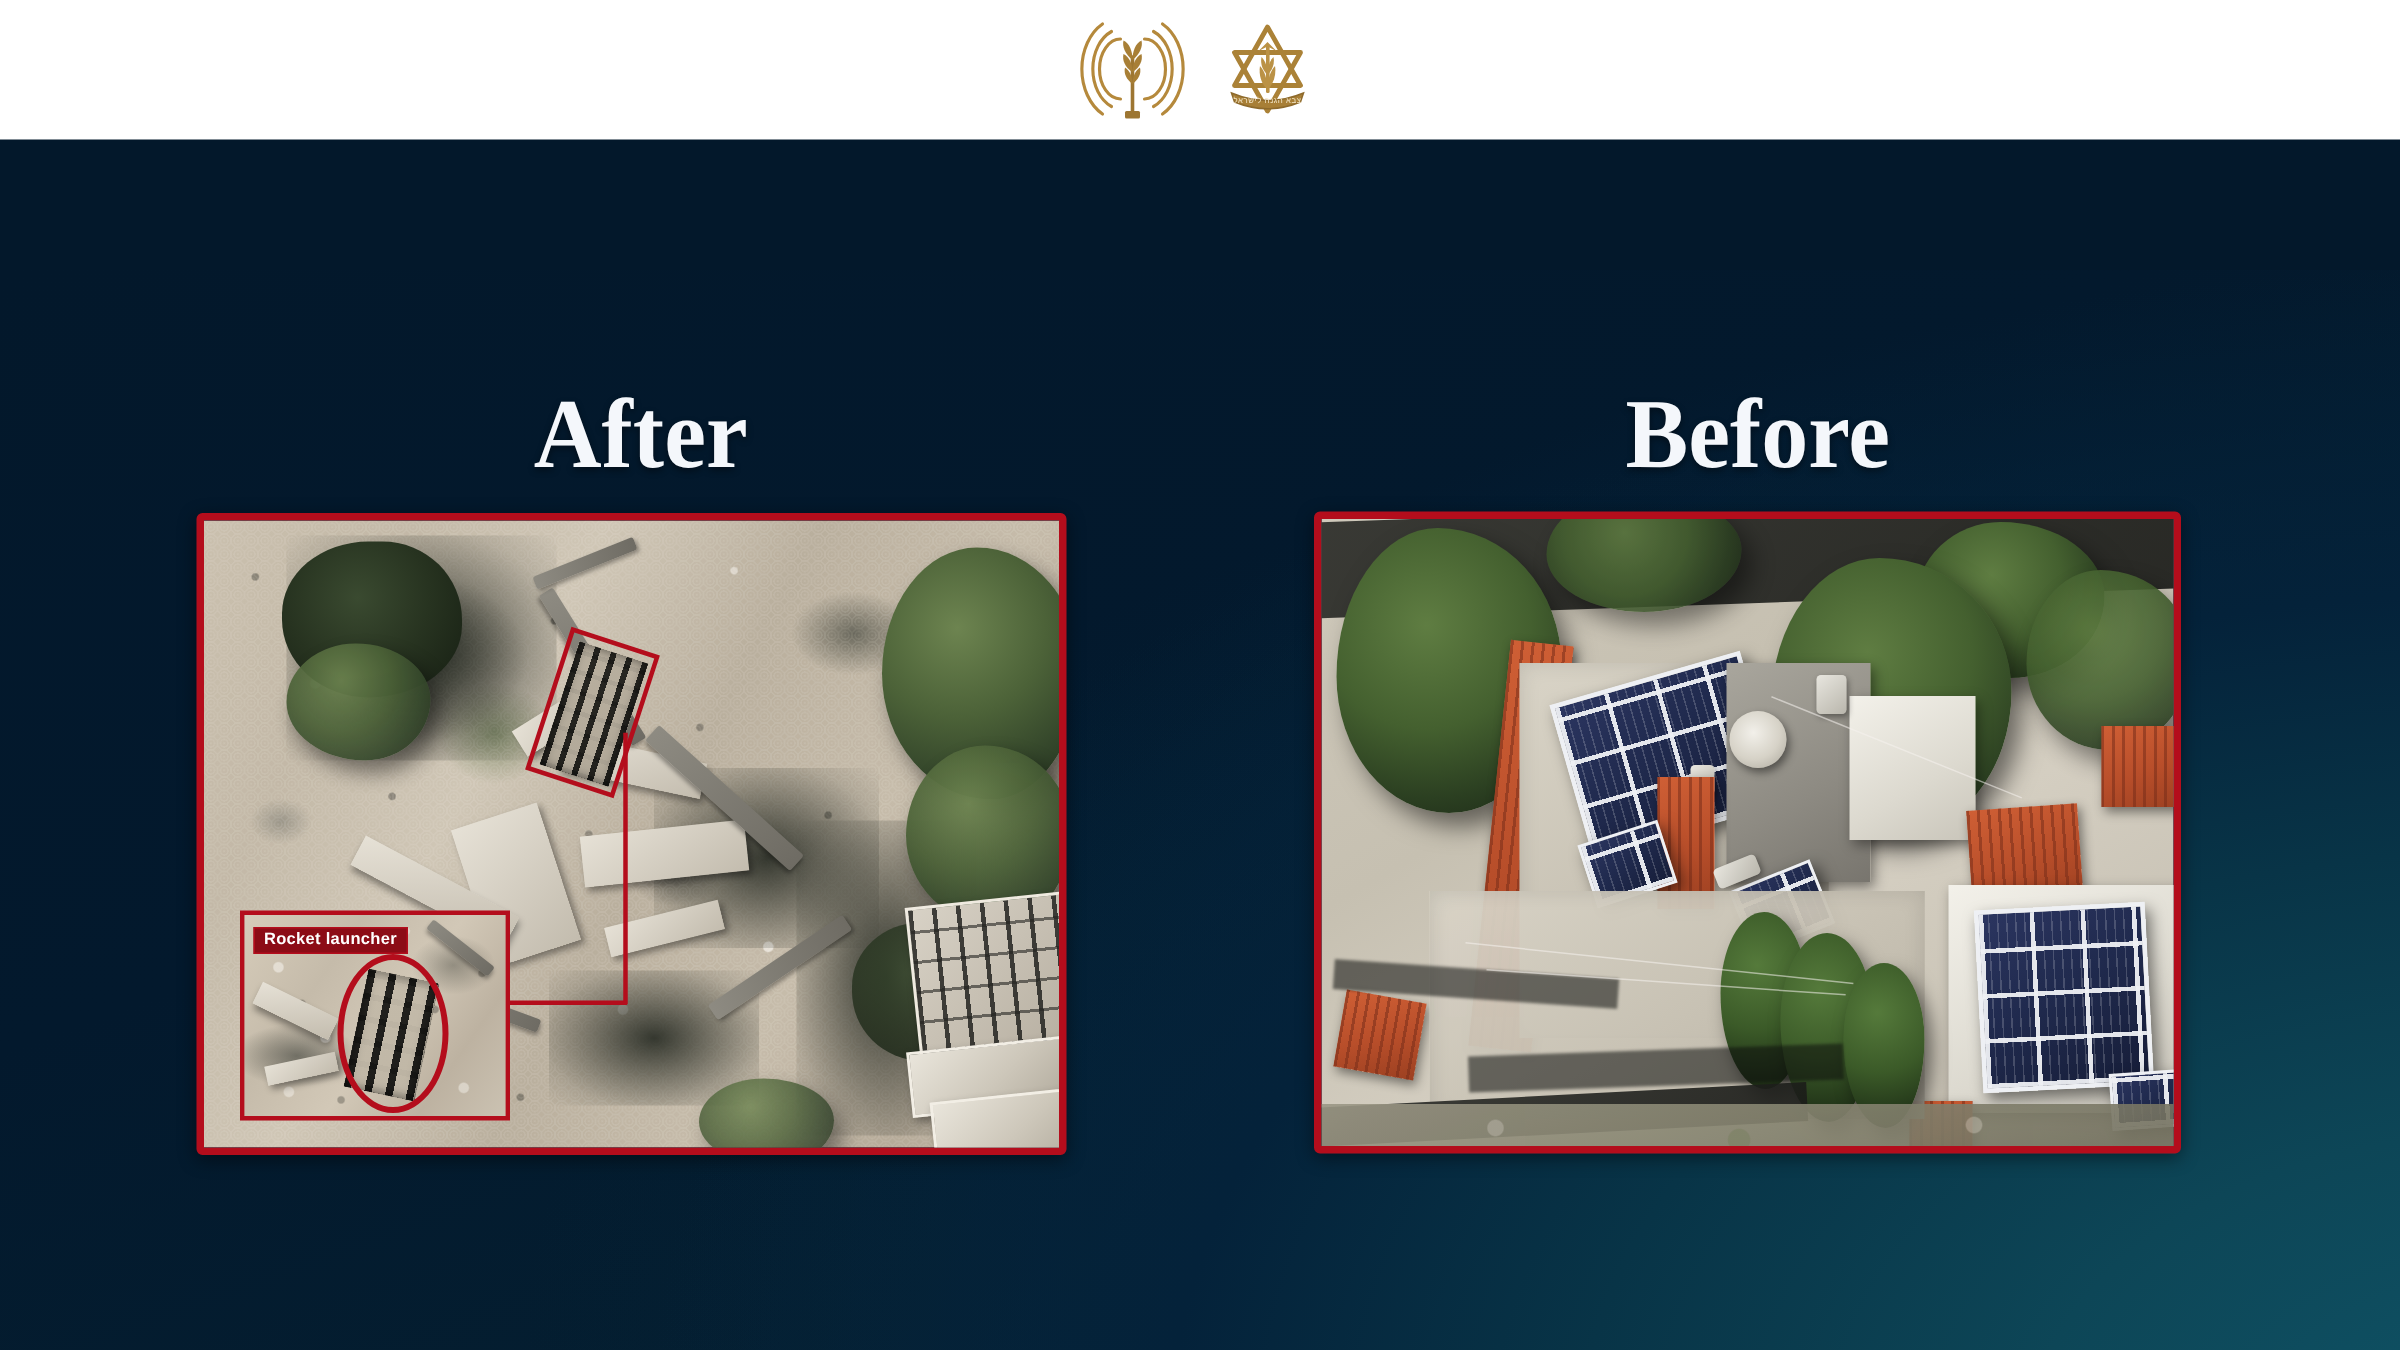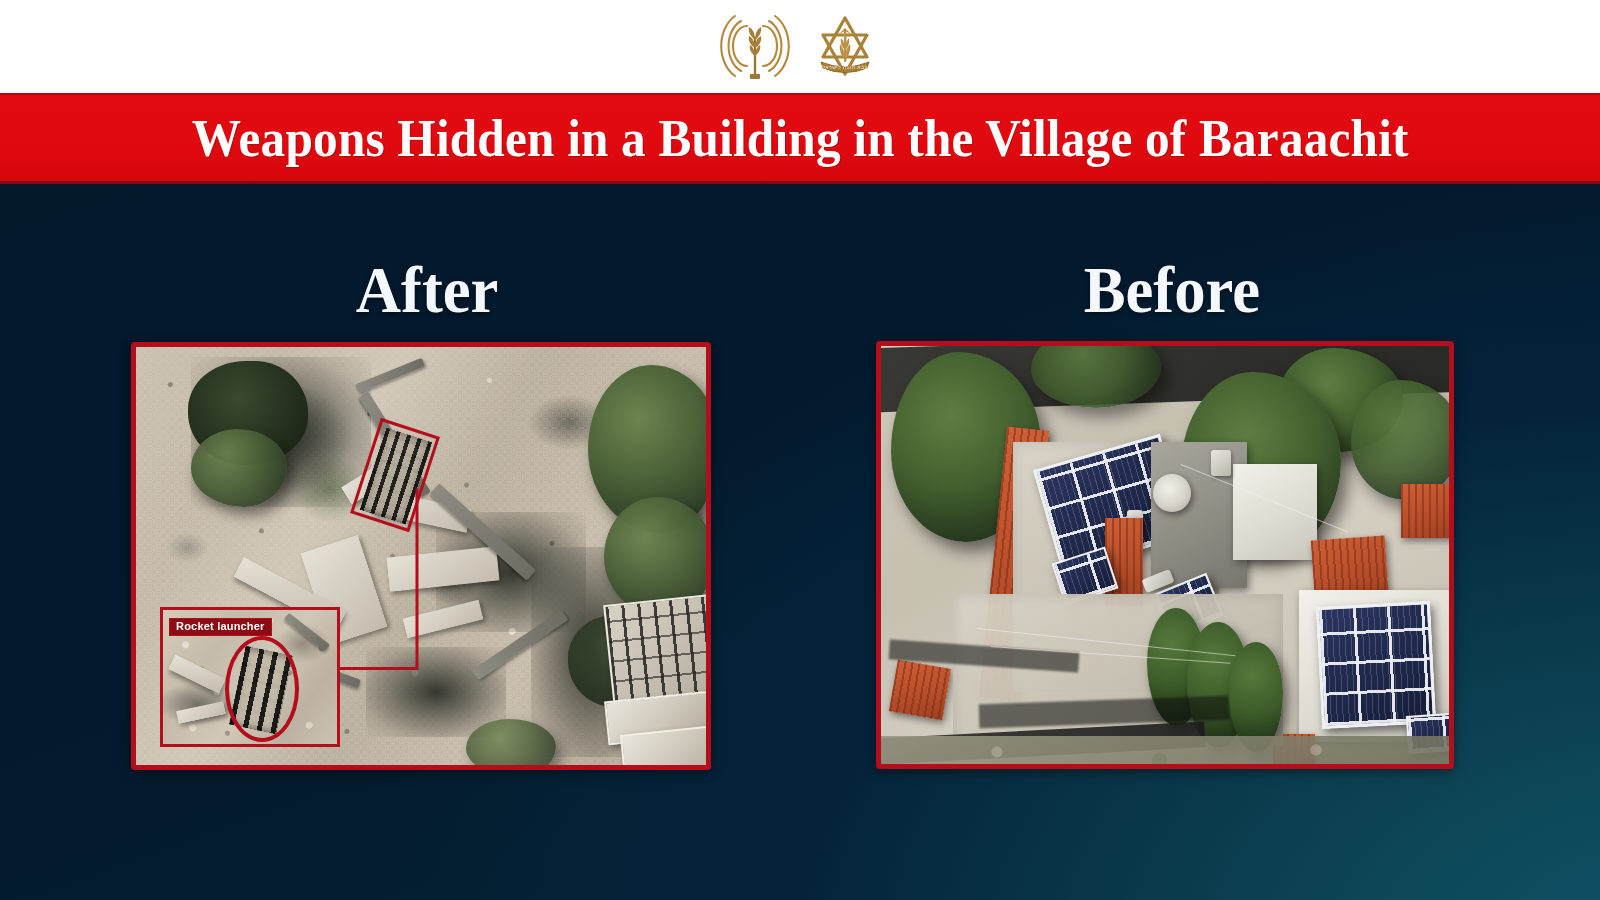--- a/index.html
+++ b/index.html
@@ -388,9 +388,6 @@
     </div>
   </div>
 
-  <div class="title-banner">
-    <div class="title-text">Weapons Hidden in a Building in the Village of Baraachit</div>
-  </div>
 
   <div class="panel-heading" id="heading-after">After</div>
   <div class="panel-heading" id="heading-before">Before</div>

